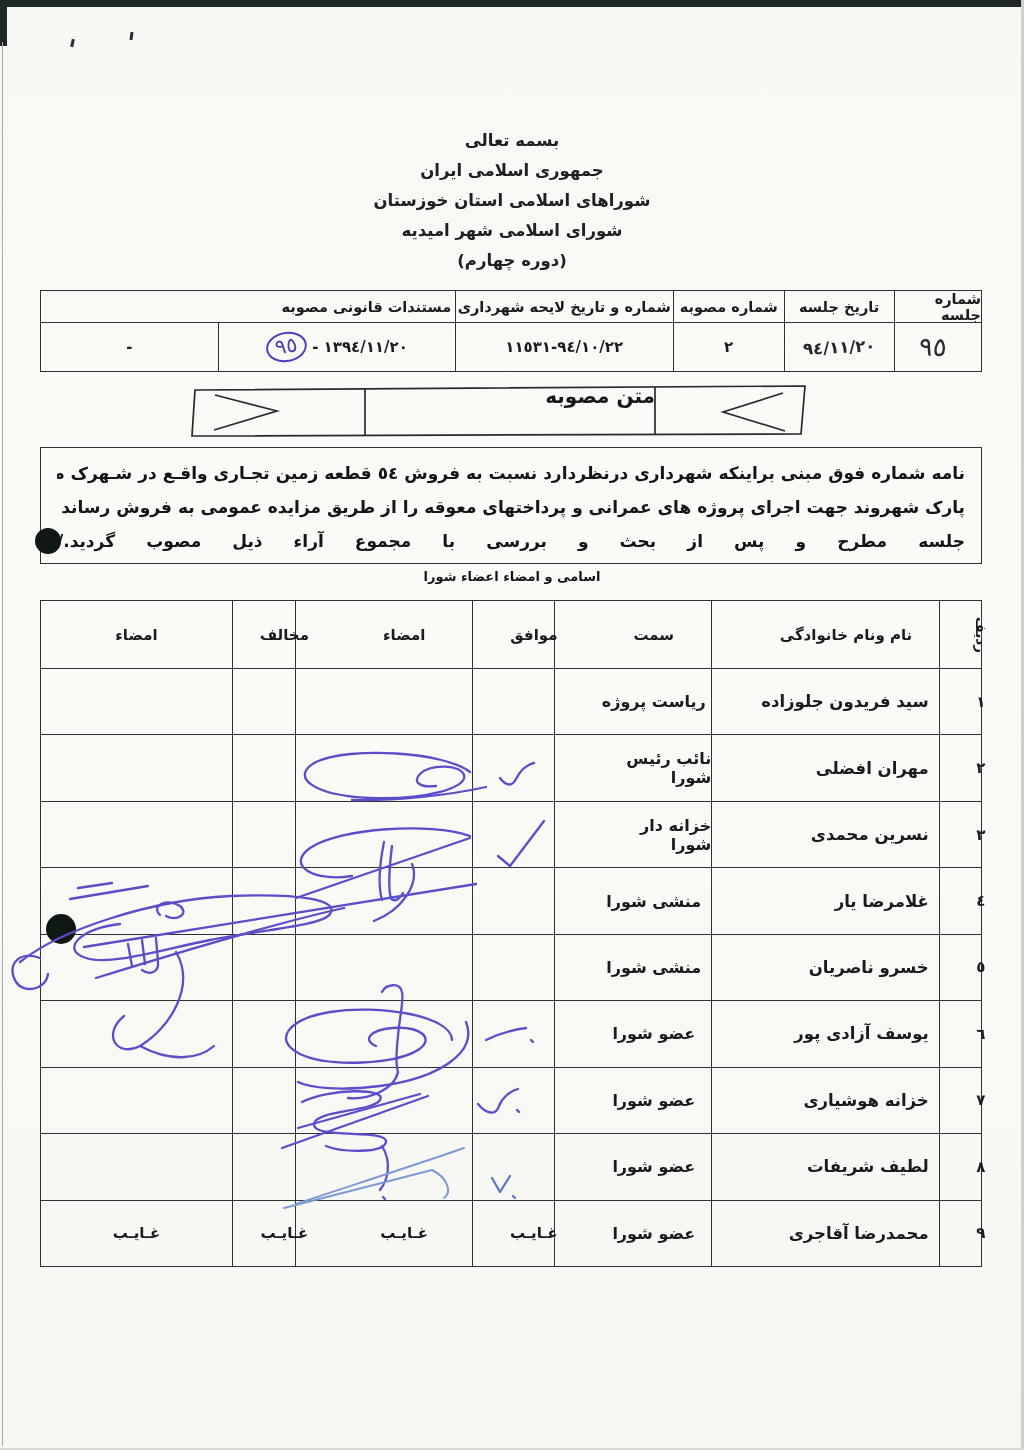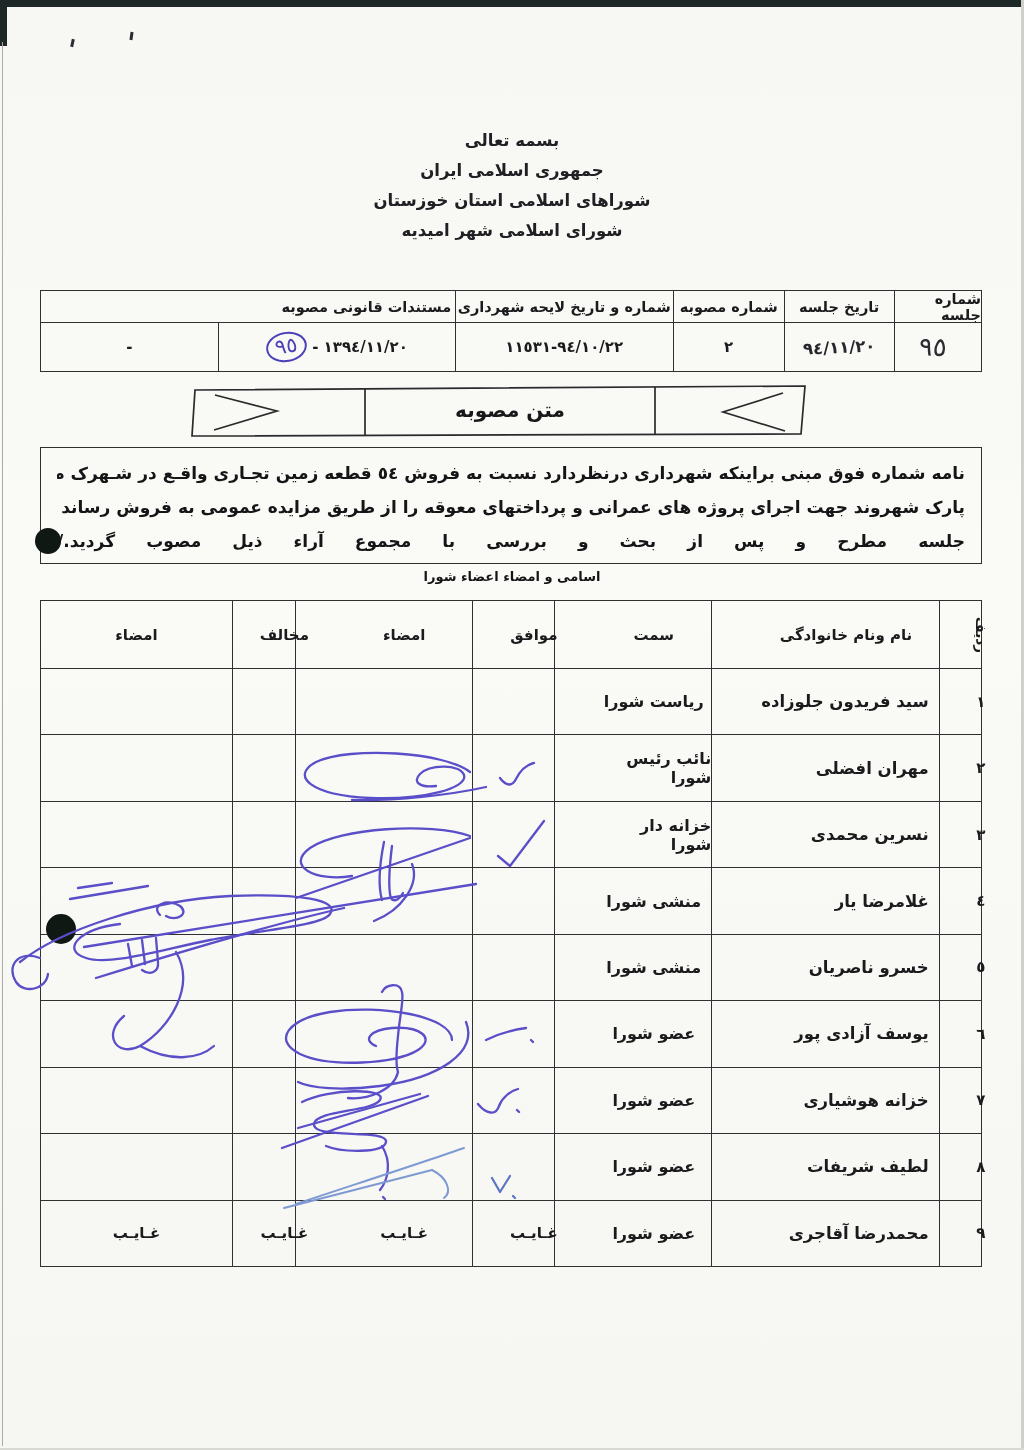--- a/index.html
+++ b/index.html
@@ -94,6 +94,7 @@
     <div>جمهوری اسلامی ایران</div>
     <div>شوراهای اسلامی استان خوزستان</div>
     <div>شورای اسلامی شهر امیدیه</div>
+    <div>(دوره چهارم)</div>
   </div>
 
   <div class="meta-table">

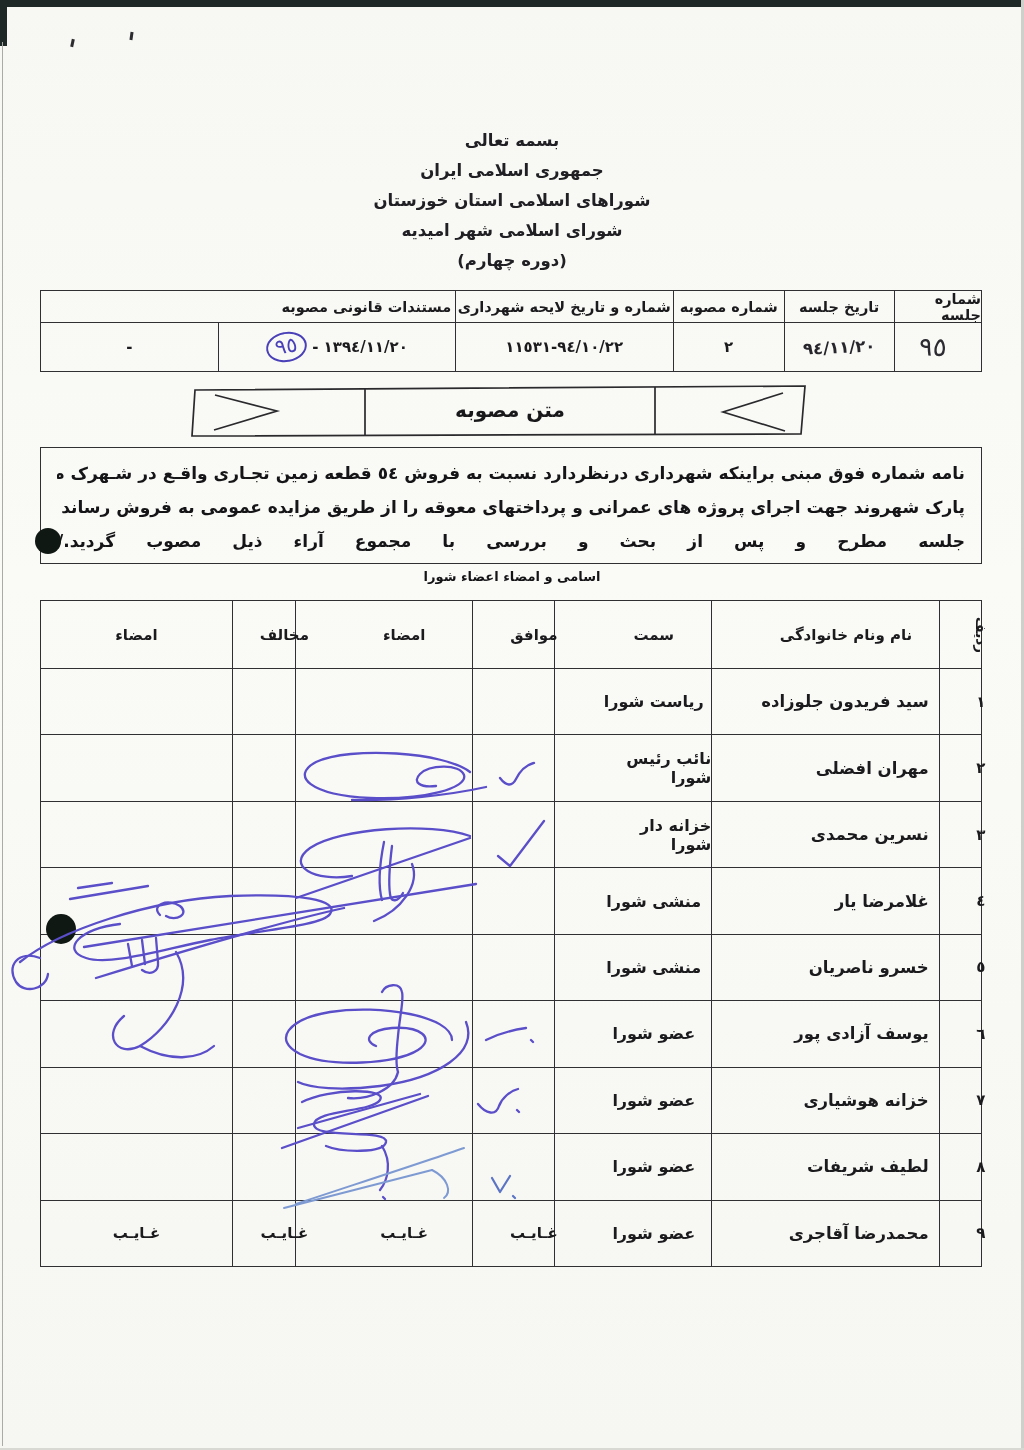--- a/index.html
+++ b/index.html
@@ -44,7 +44,7 @@
 
   
   .ribbon-svg { position:absolute; left:183px; top:381px; }
-  .ribbon-title { position:absolute; left:365px; top:392px; width:290px; text-align:center;
+  .ribbon-title { position:absolute; left:365px; top:378px; width:290px; text-align:right;
     font-size:20px; font-weight:700; line-height:36px; color:#18181b; }
 
   

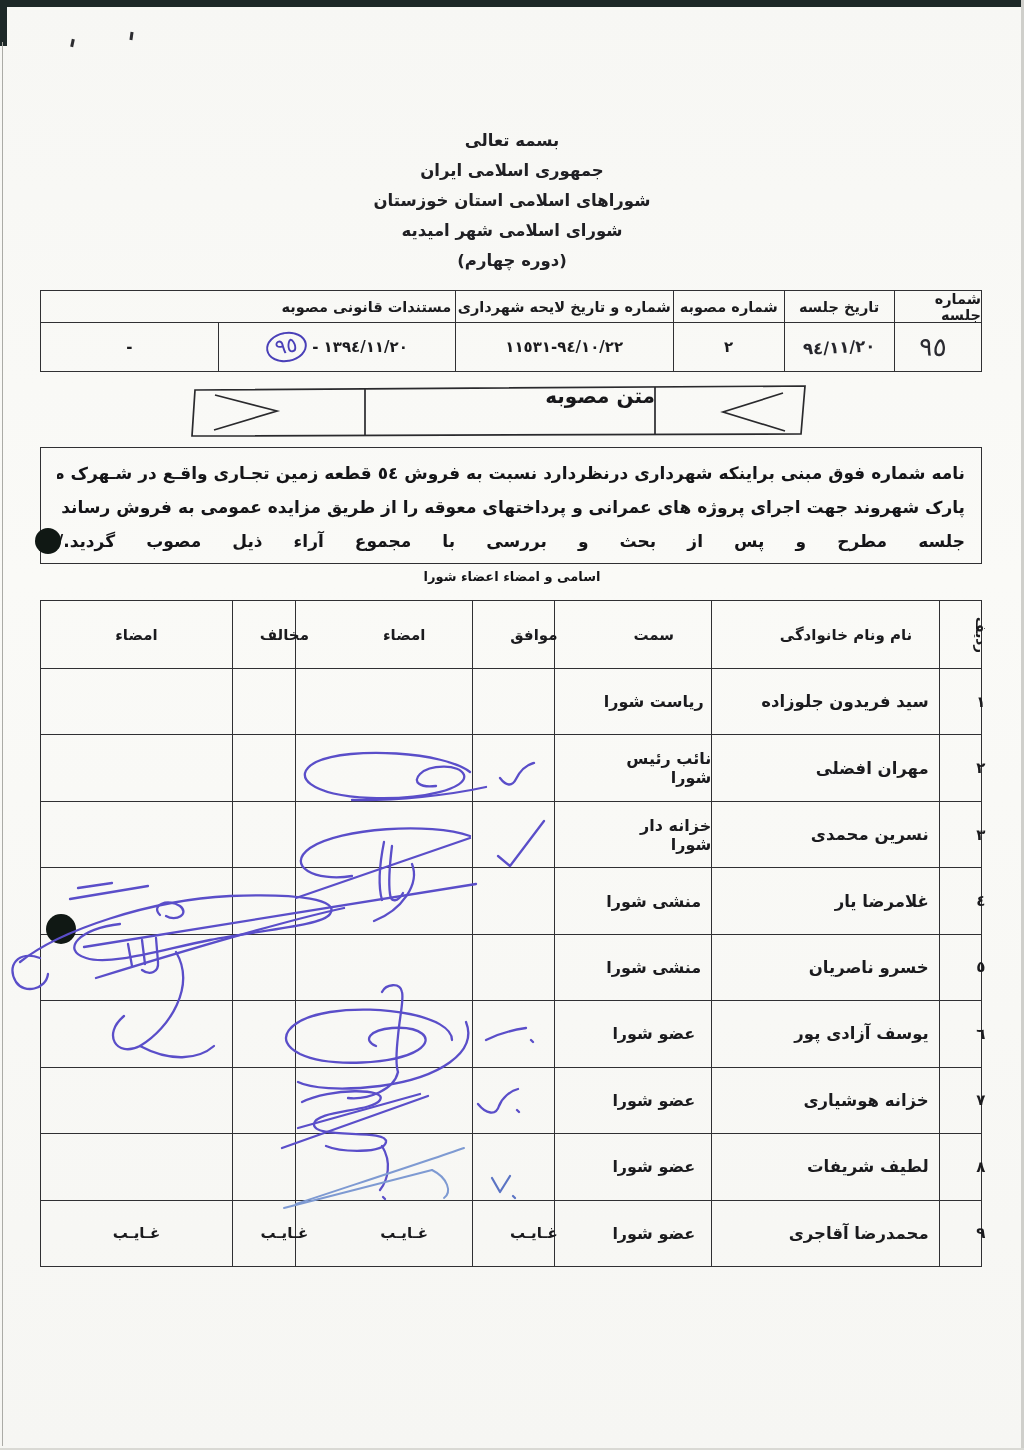--- a/index.html
+++ b/index.html
@@ -159,7 +159,7 @@
     <div class="mt-row">
       <div class="cell c-no">١</div>
       <div class="cell c-name">سید فریدون جلوزاده</div>
-      <div class="cell c-role">ریاست شورا</div>
+      <div class="cell c-role">ریاست پروژه</div>
       <div class="cell c-agree"></div>
       <div class="cell c-sign"></div>
       <div class="cell c-opp"></div>

